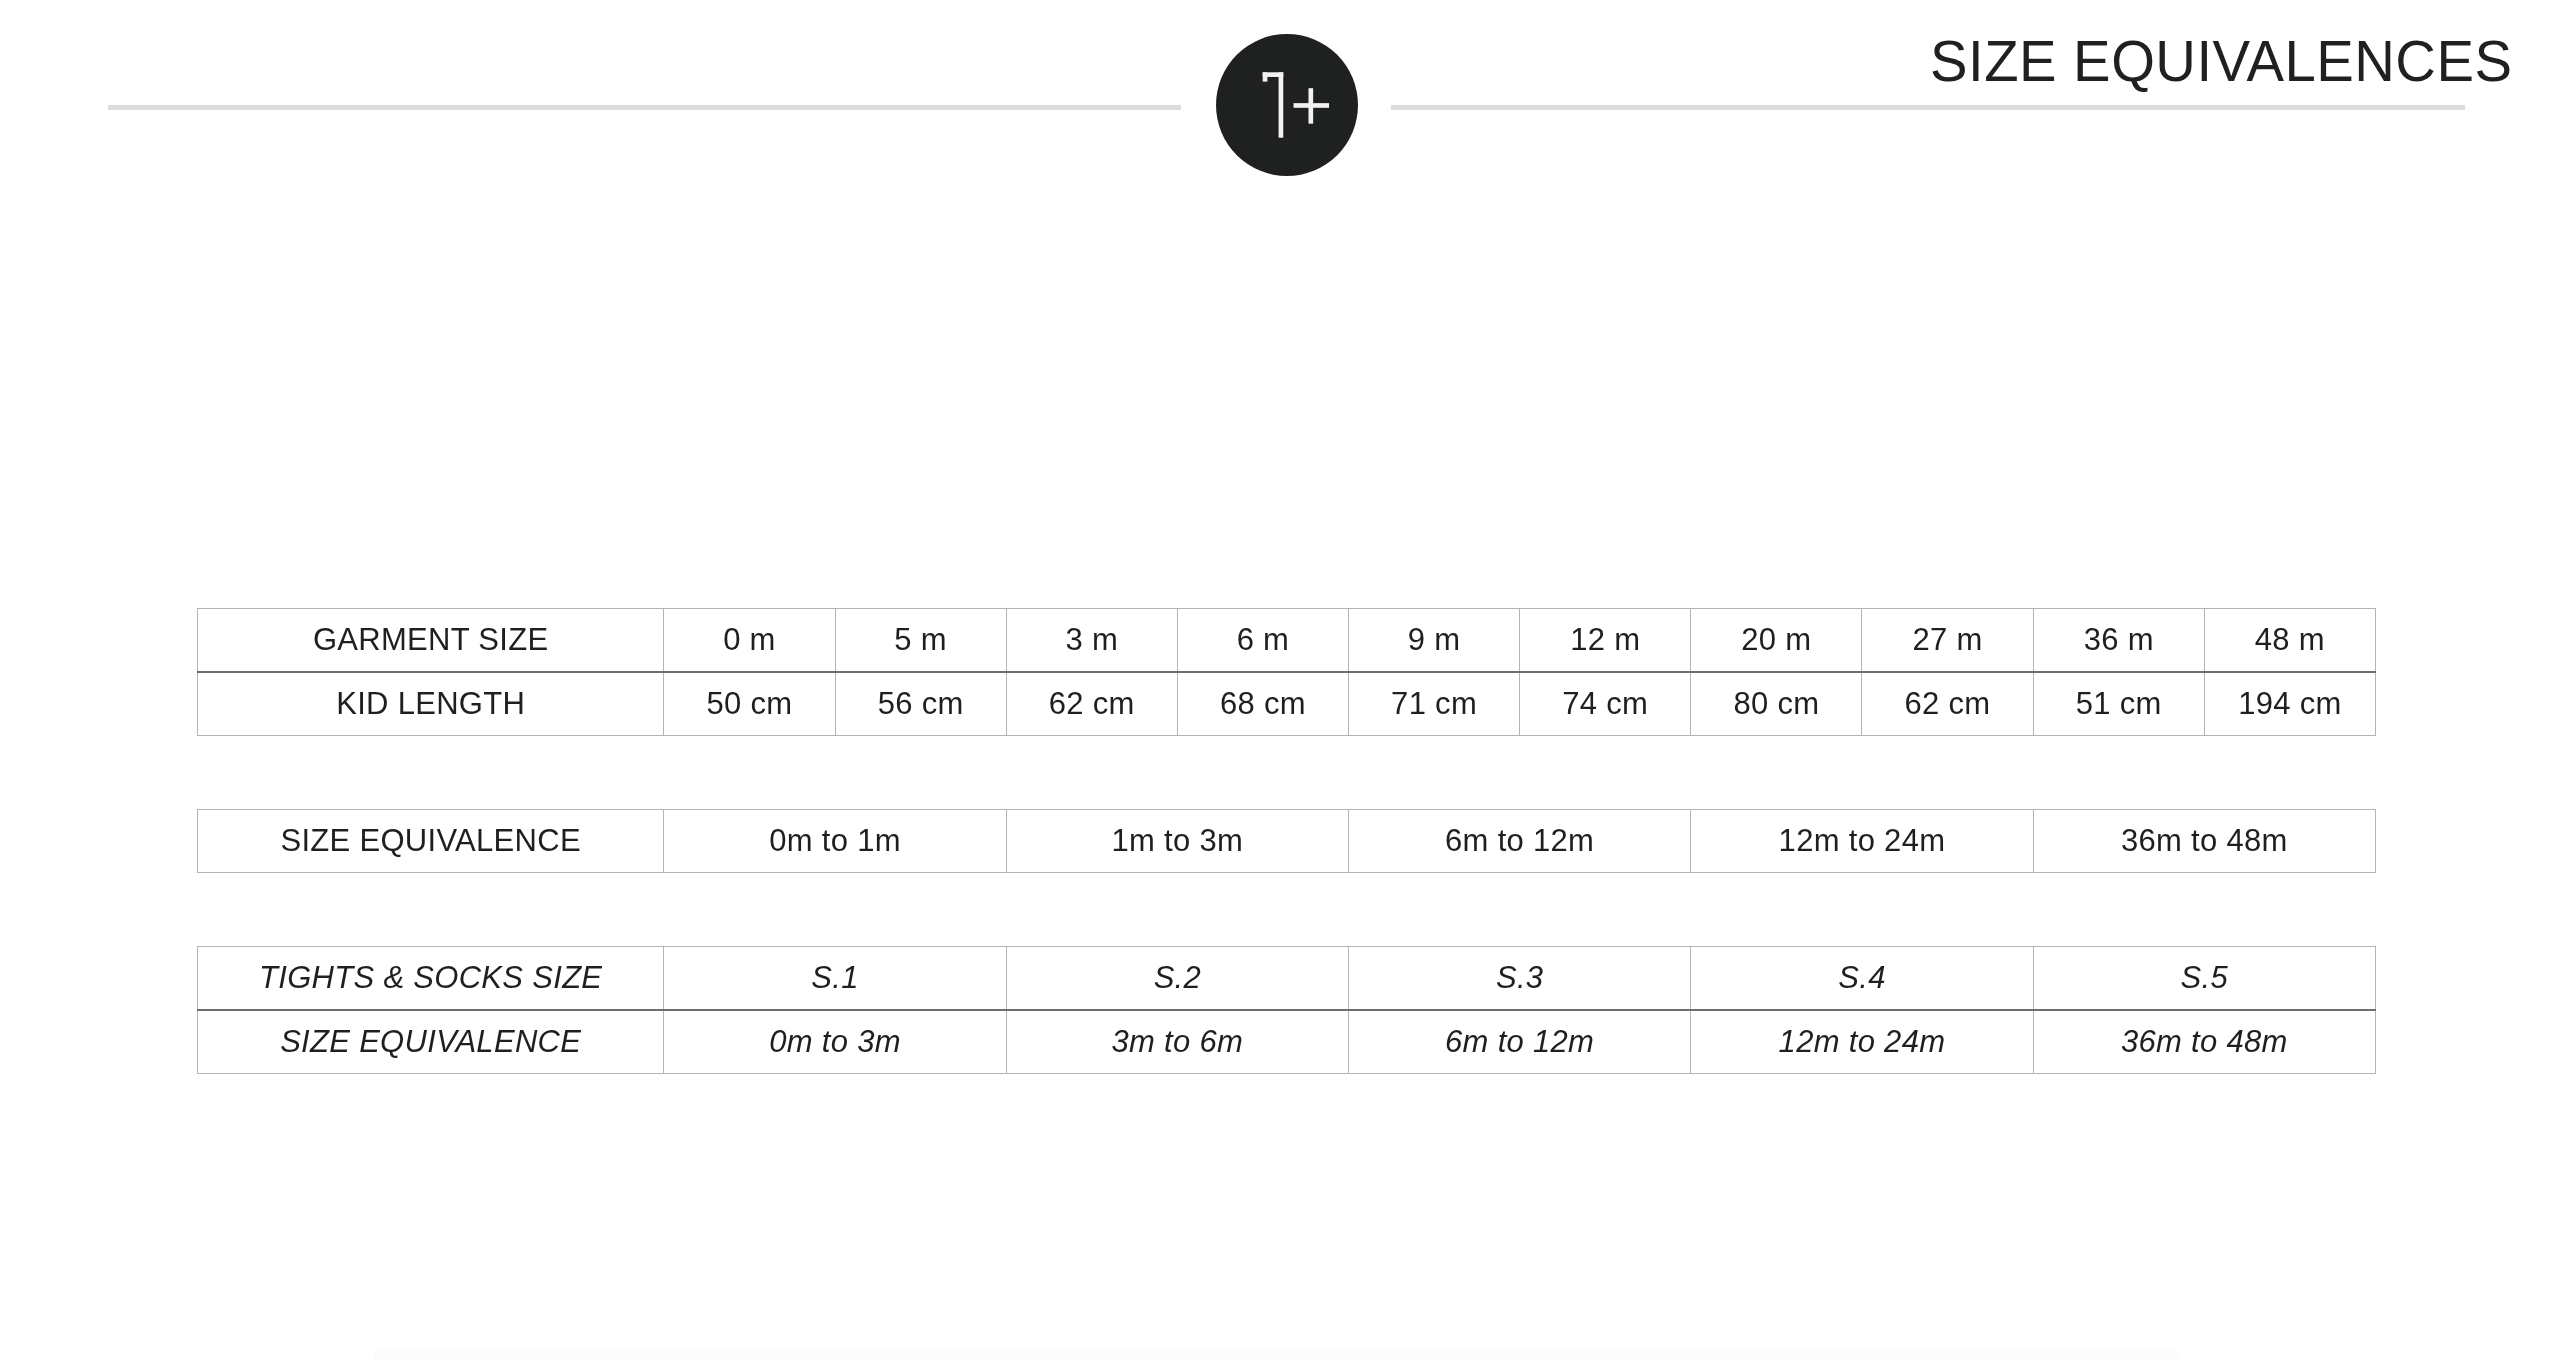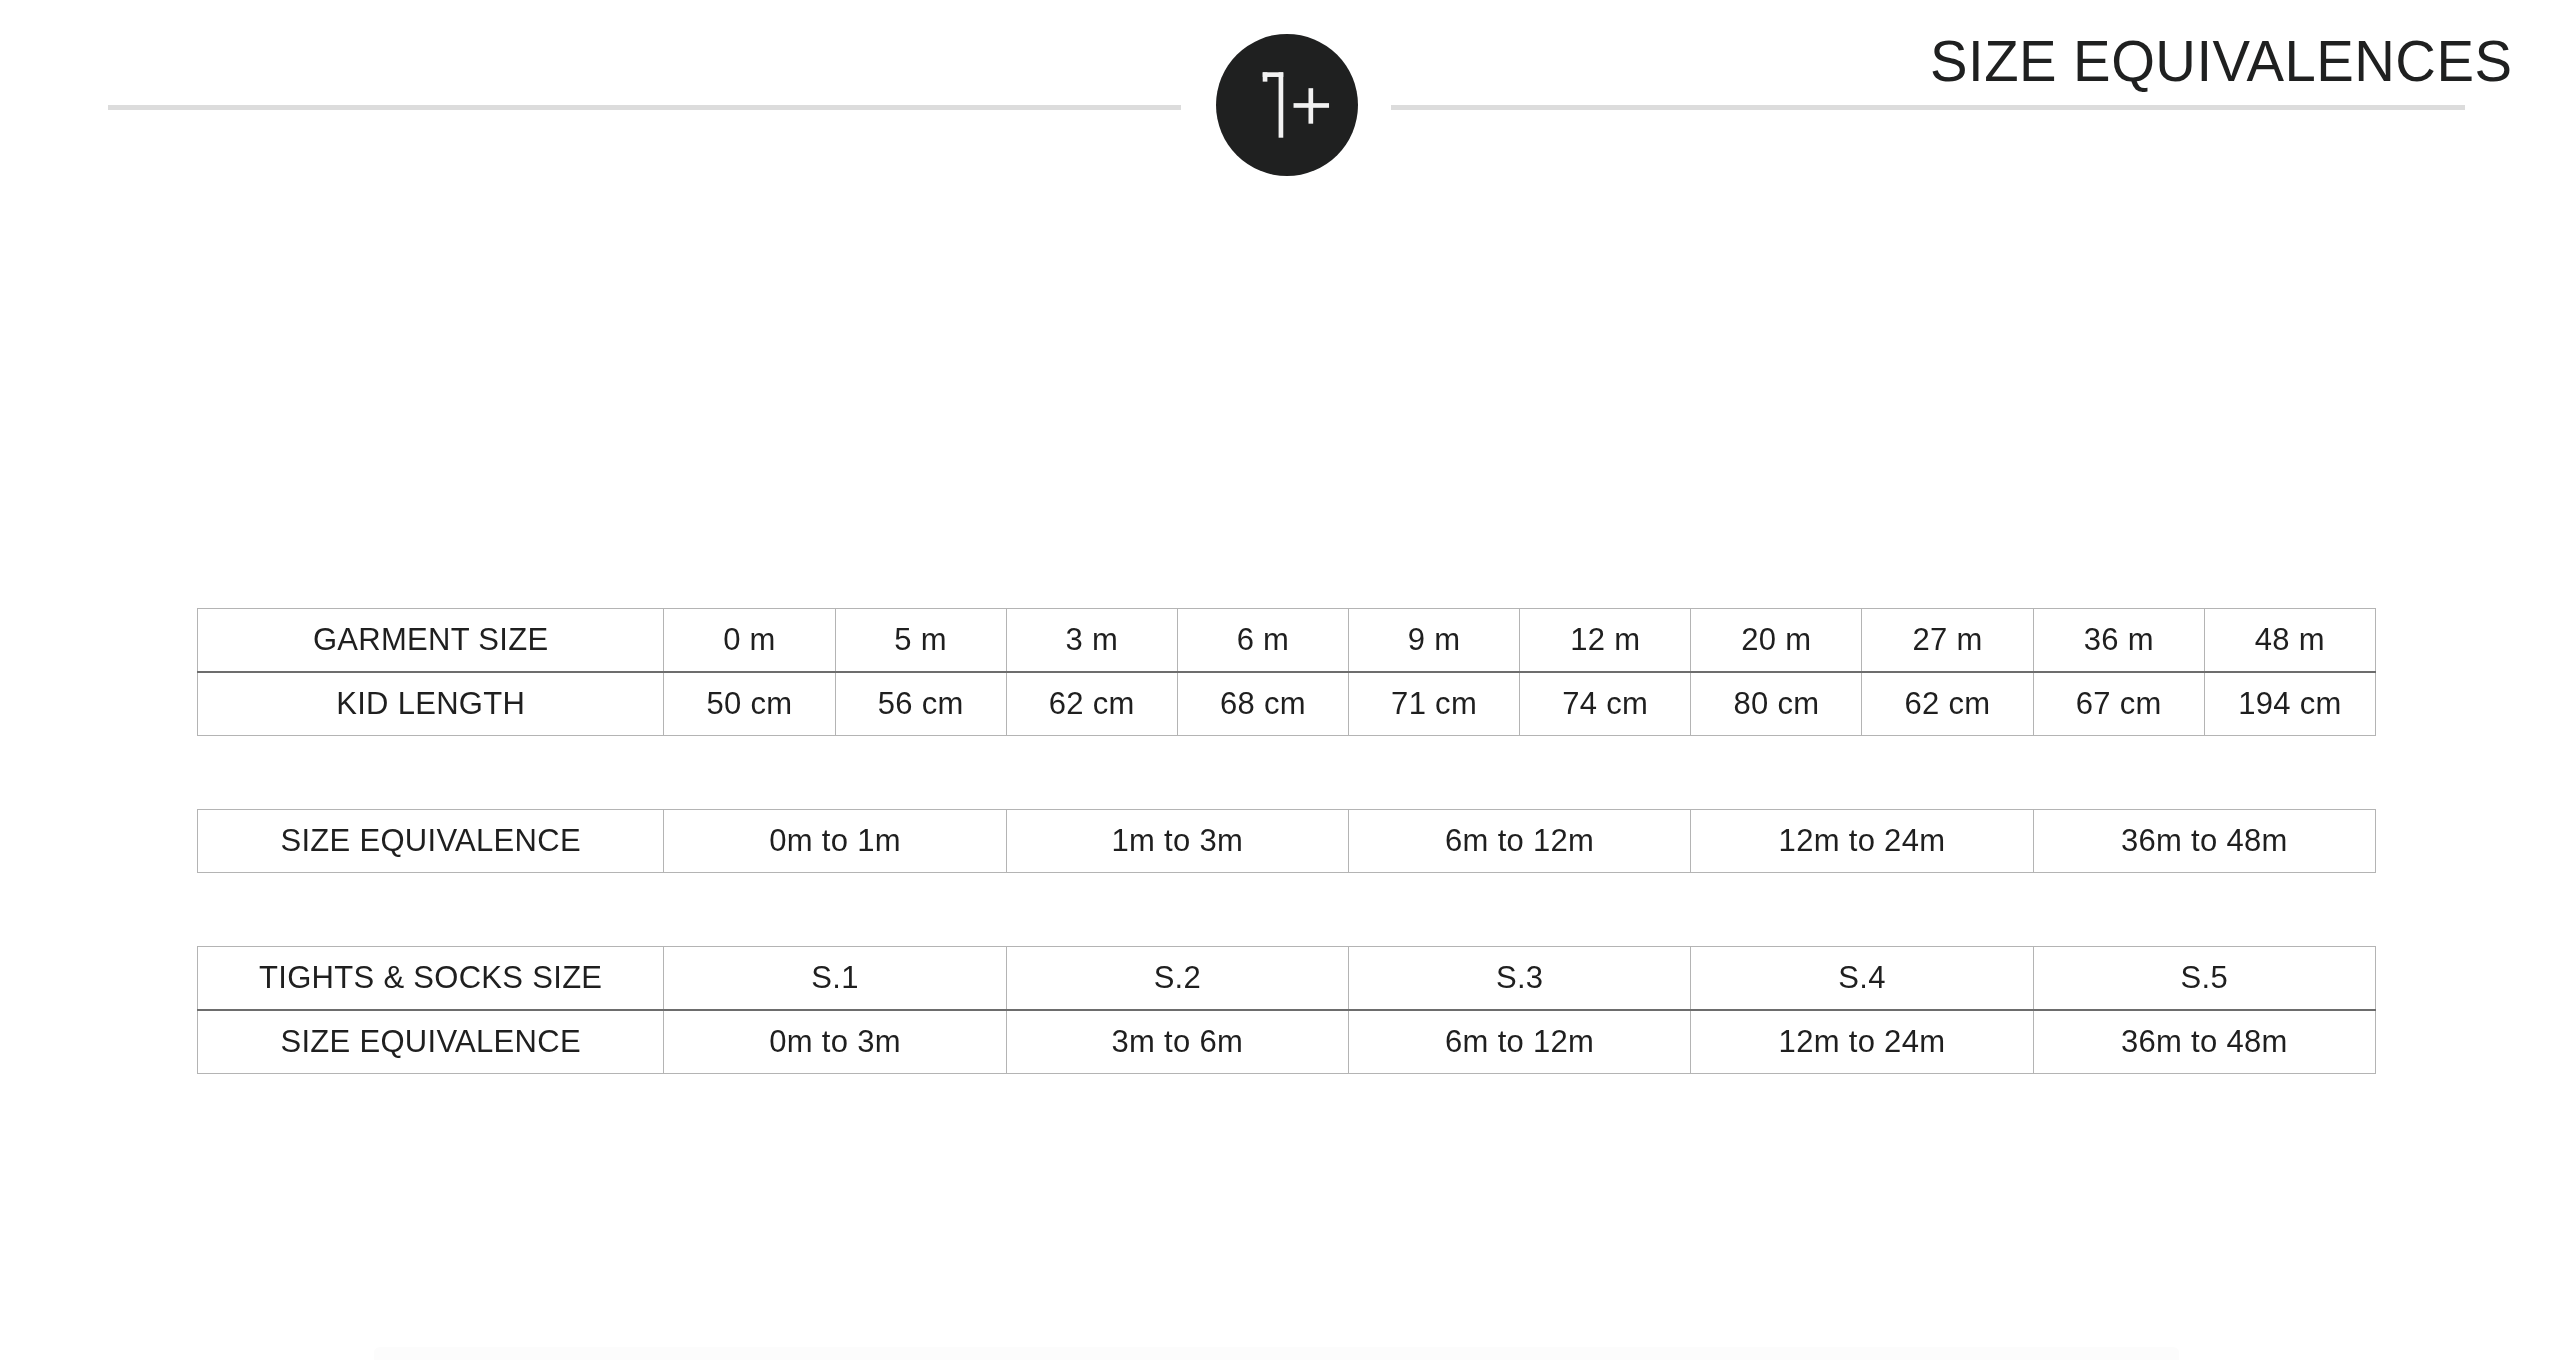--- a/index.html
+++ b/index.html
@@ -156,7 +156,7 @@
         <td>74 cm</td>
         <td>80 cm</td>
         <td>62 cm</td>
-        <td>67 cm</td>
+        <td>51 cm</td>
         <td>194 cm</td>
       </tr>
     </tbody>

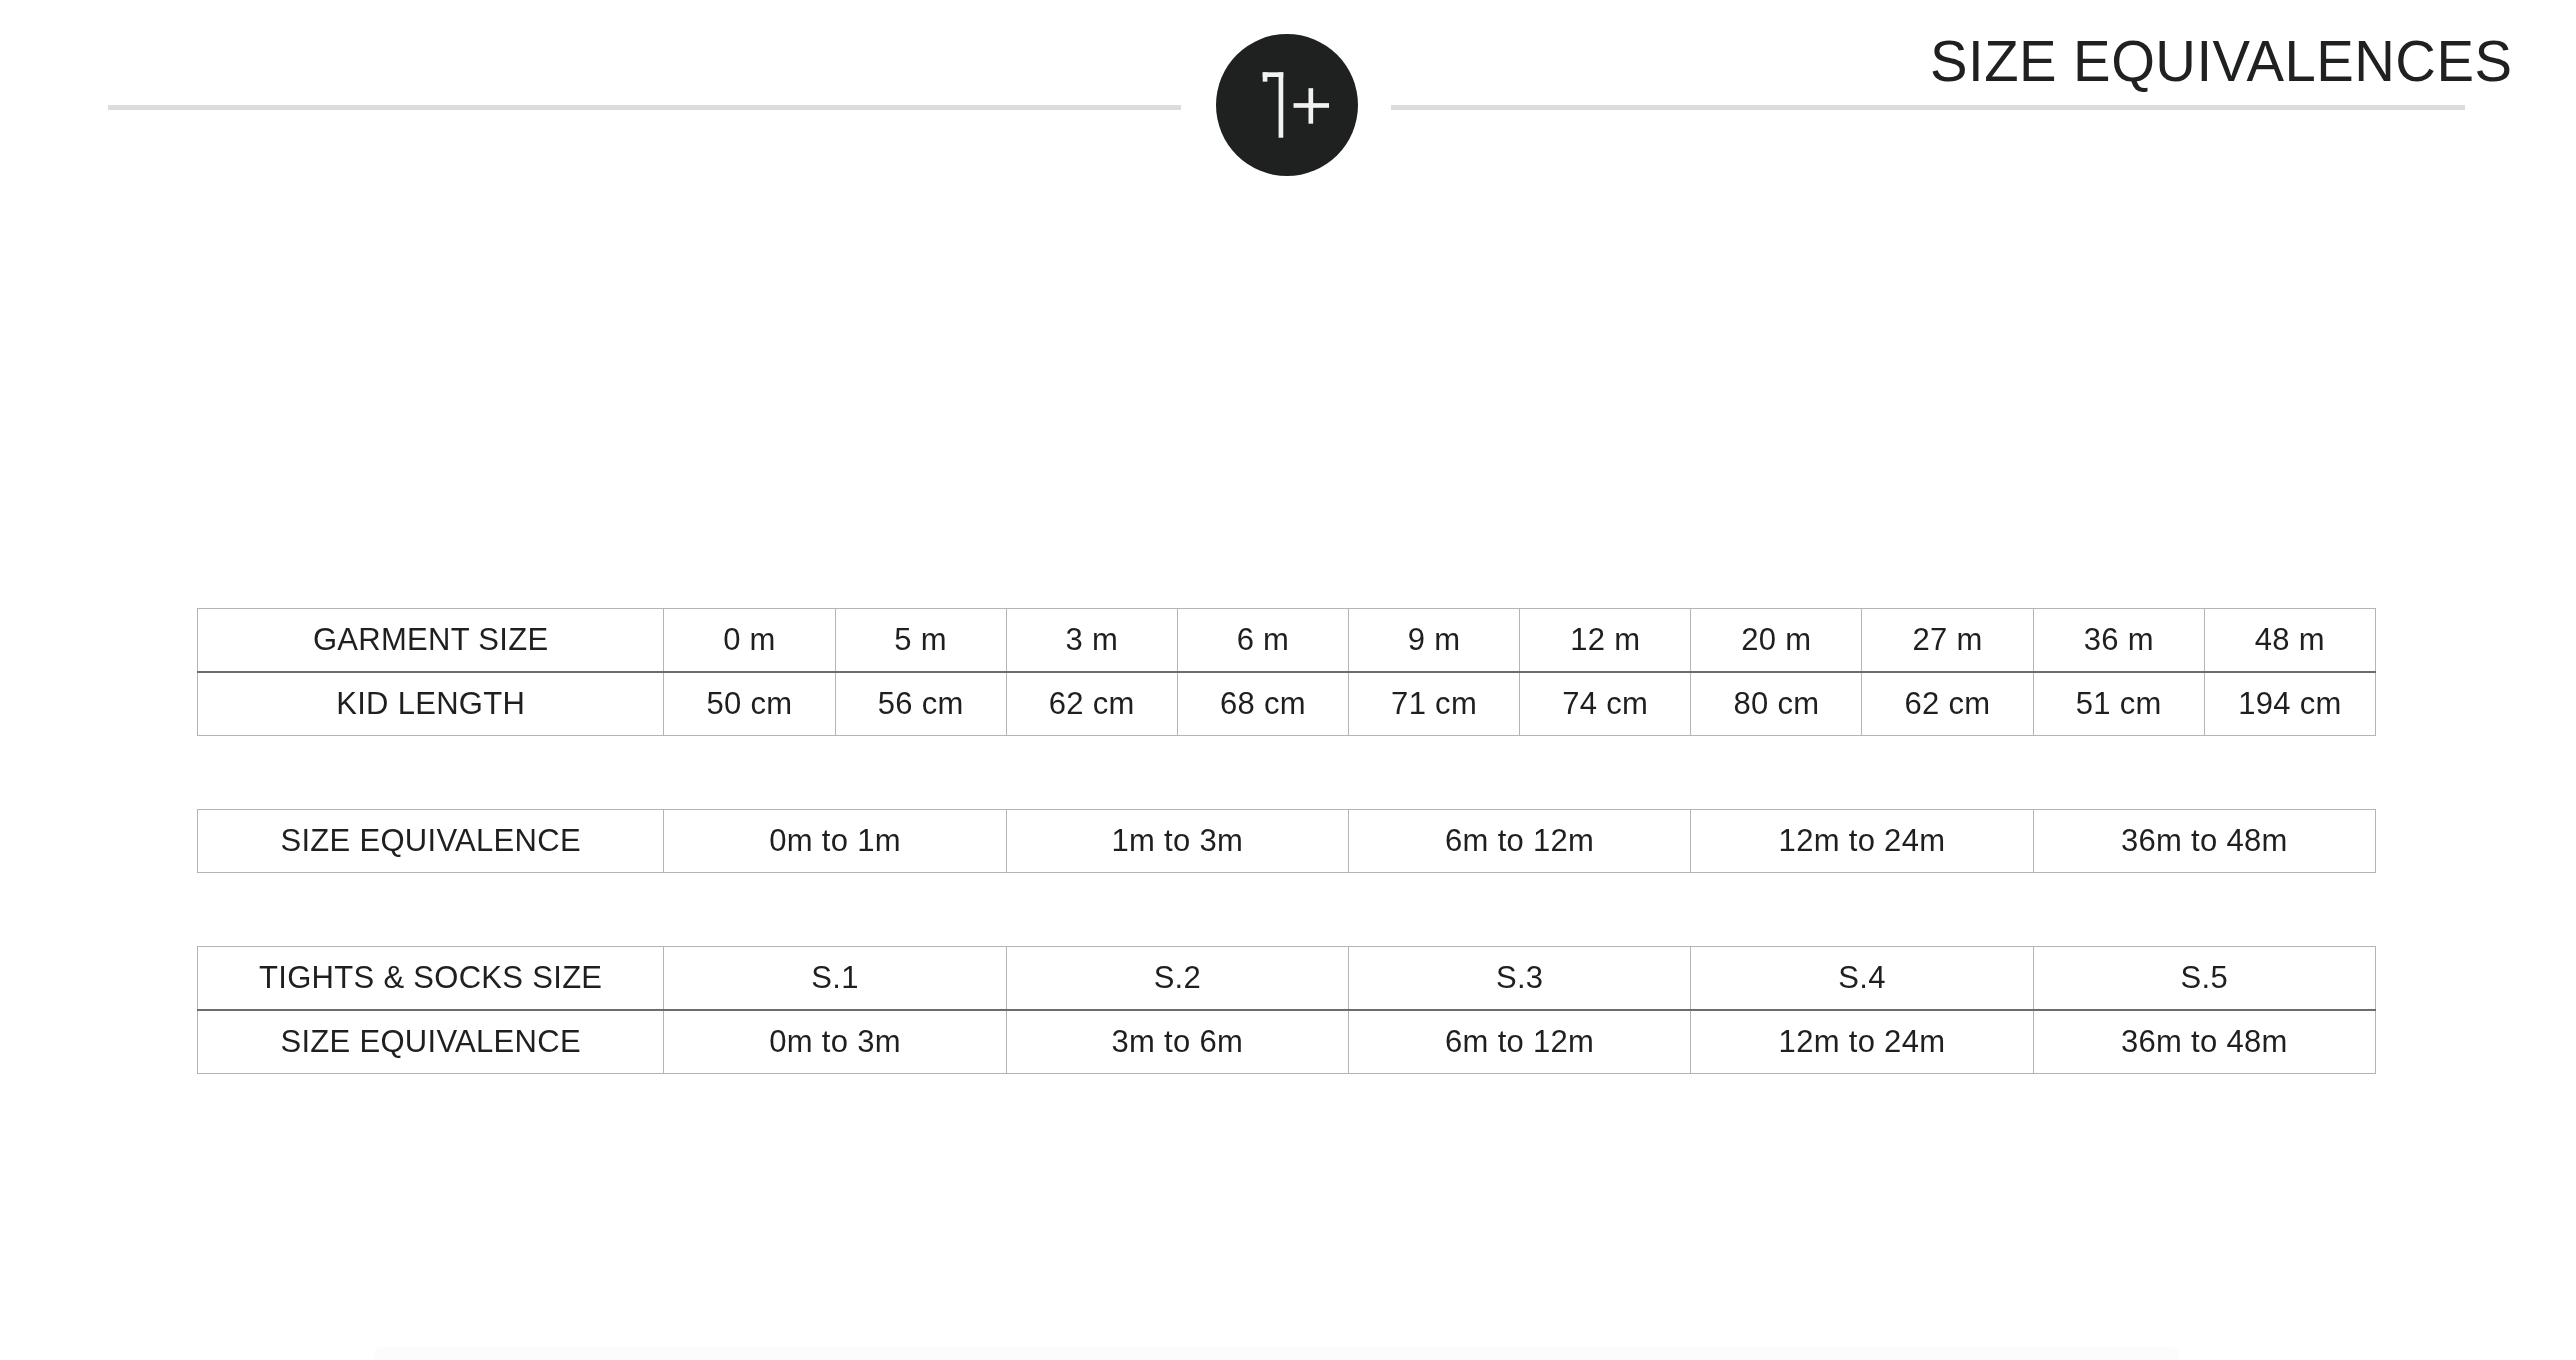--- a/index.html
+++ b/index.html
@@ -78,7 +78,7 @@
     margin: 0 12px 73px 0;
     border: 1.9px solid #9a9a9a;
   }
-  table.size-table:last-child { margin-bottom: 0; }
+  table.size-table:last-child { margin-bottom: 0; font-style: italic; }
 
   table.size-table td {
     border: 1.9px solid #b4b4b4;

